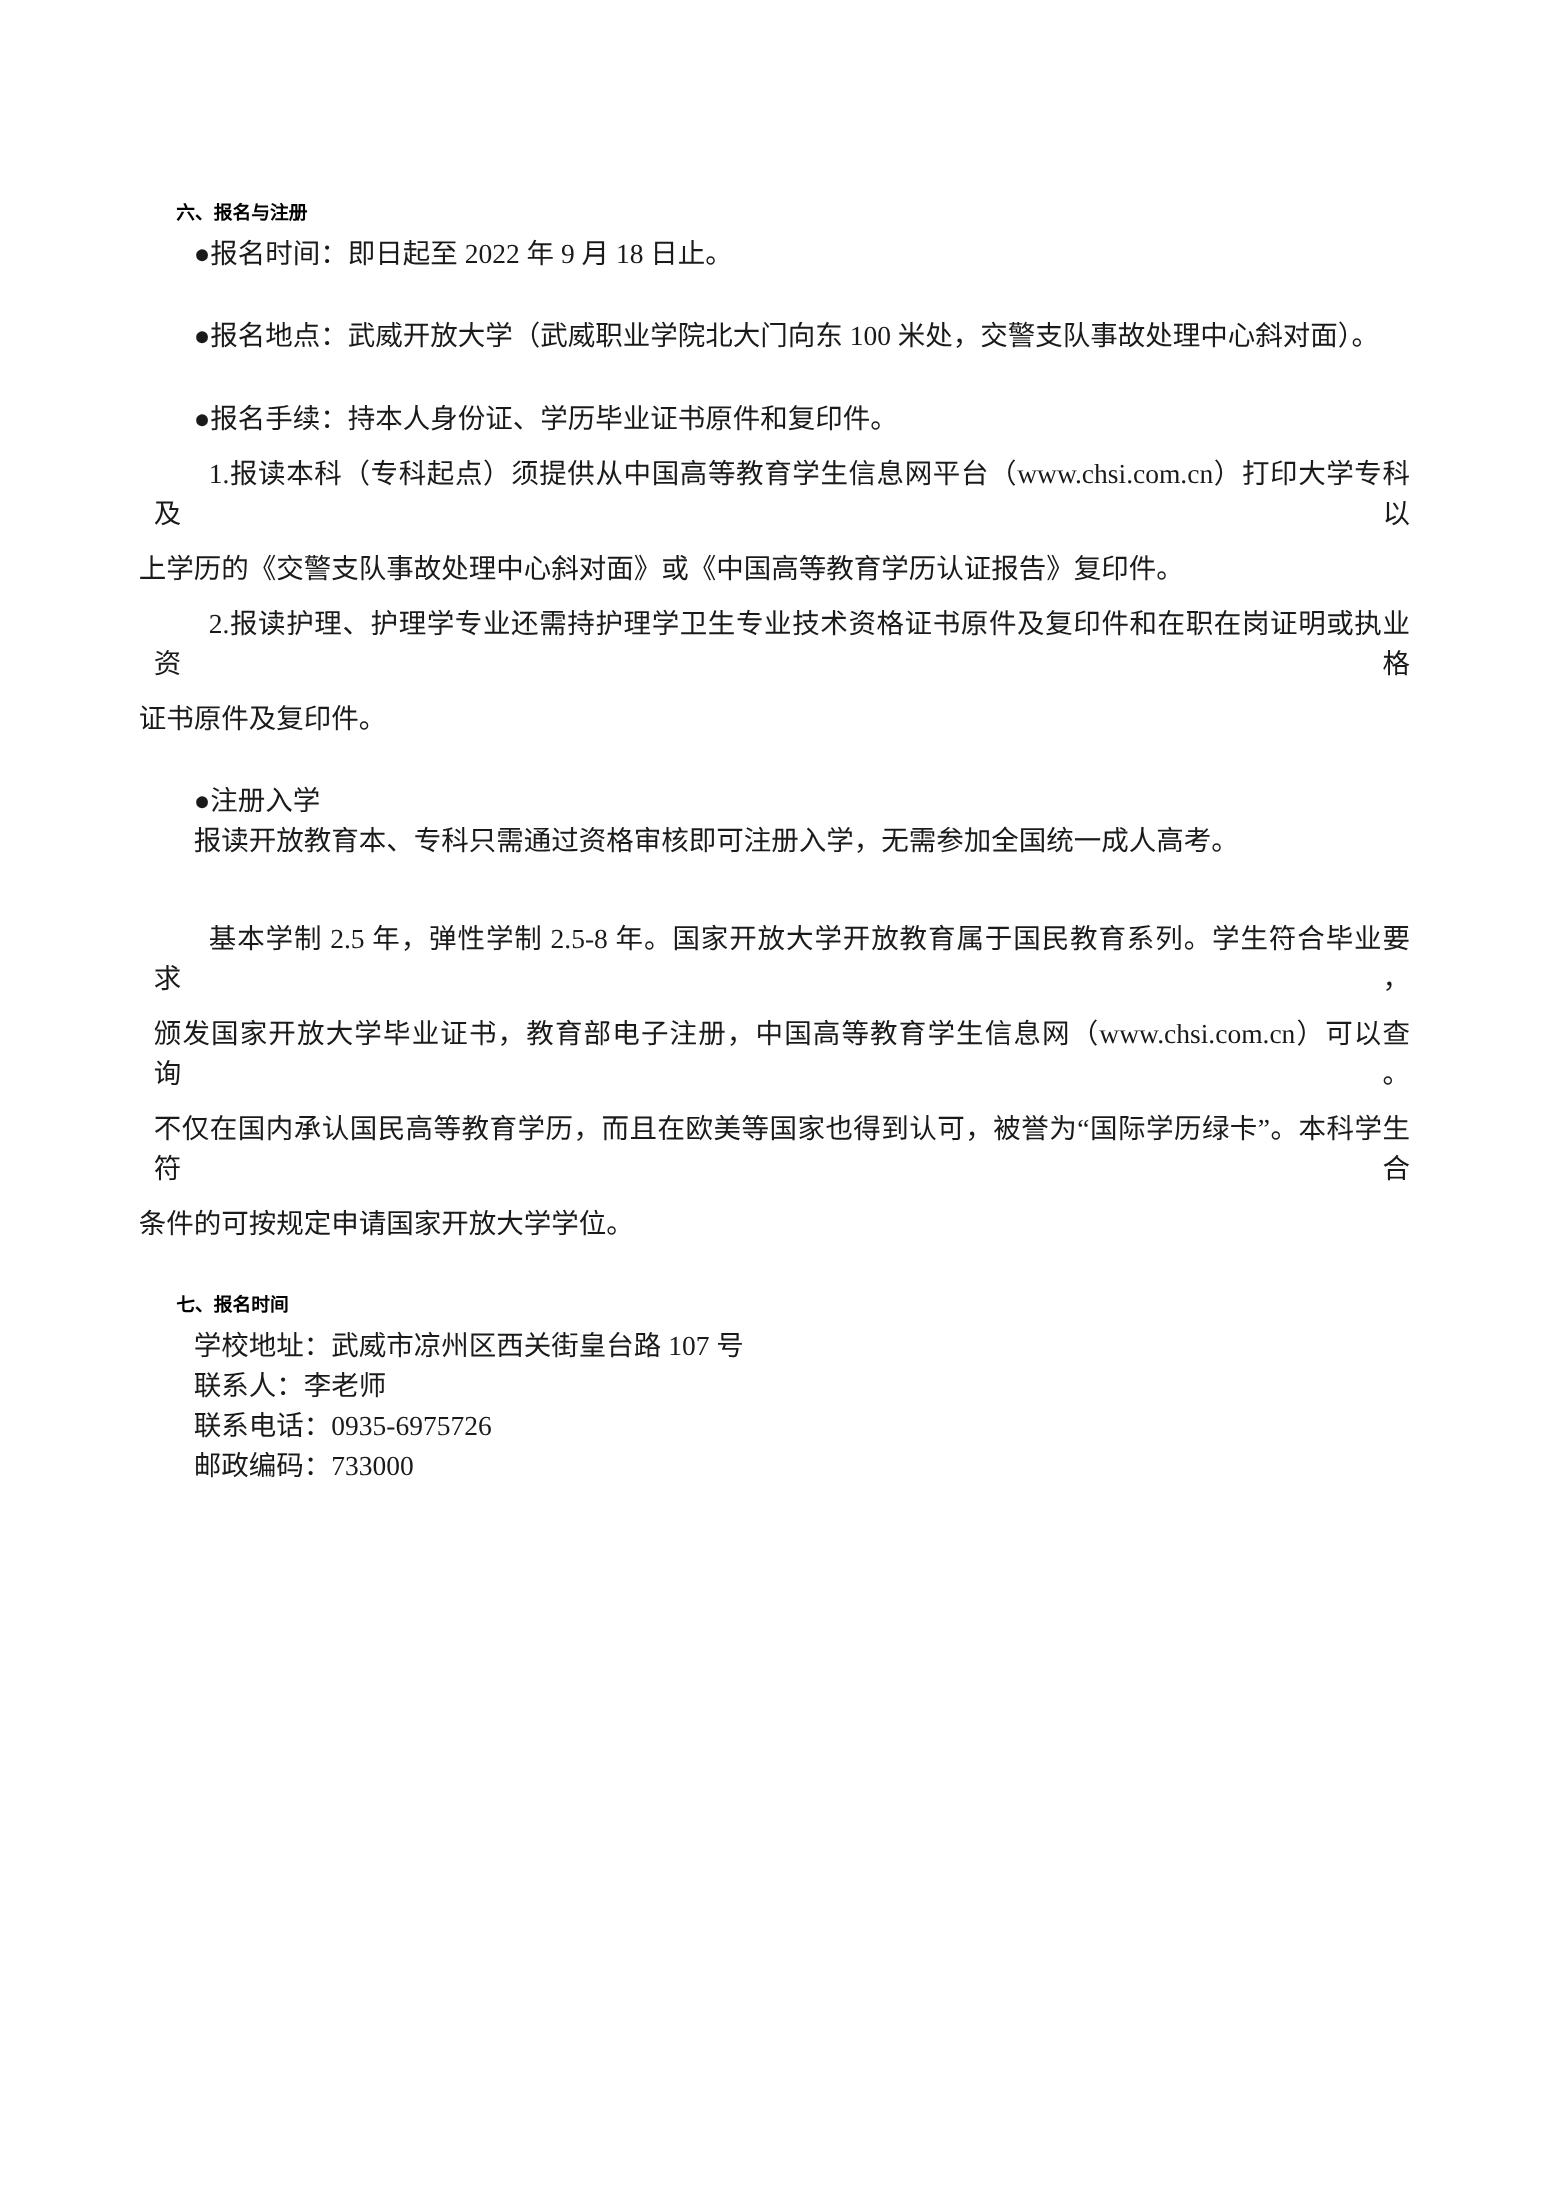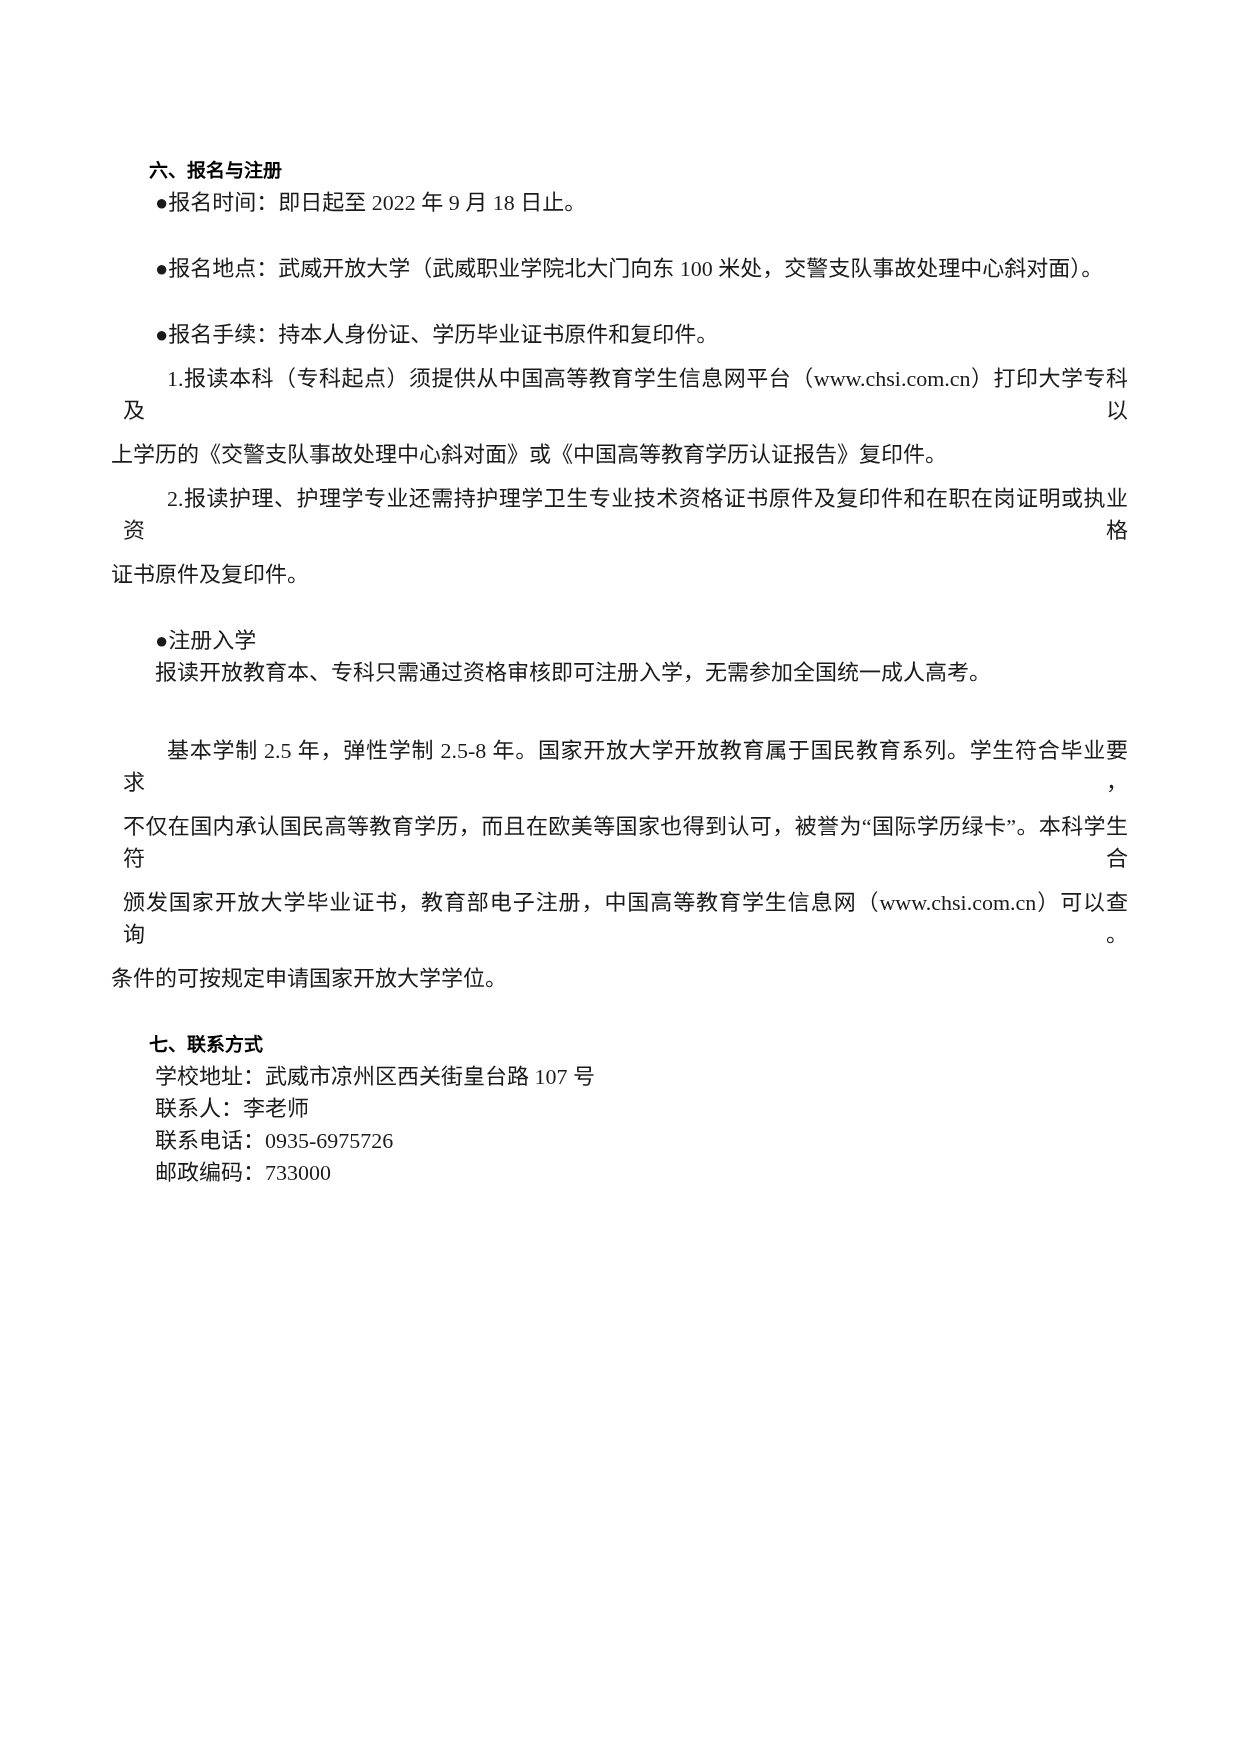--- a/index.html
+++ b/index.html
@@ -32,7 +32,7 @@
     margin: 0;
     font-family: "Liberation Sans", sans-serif;
     font-weight: 700;
-    font-size: 19px;
+    font-size: 15px;
     line-height: 32px;
     text-indent: 2em;
     color: #000000;

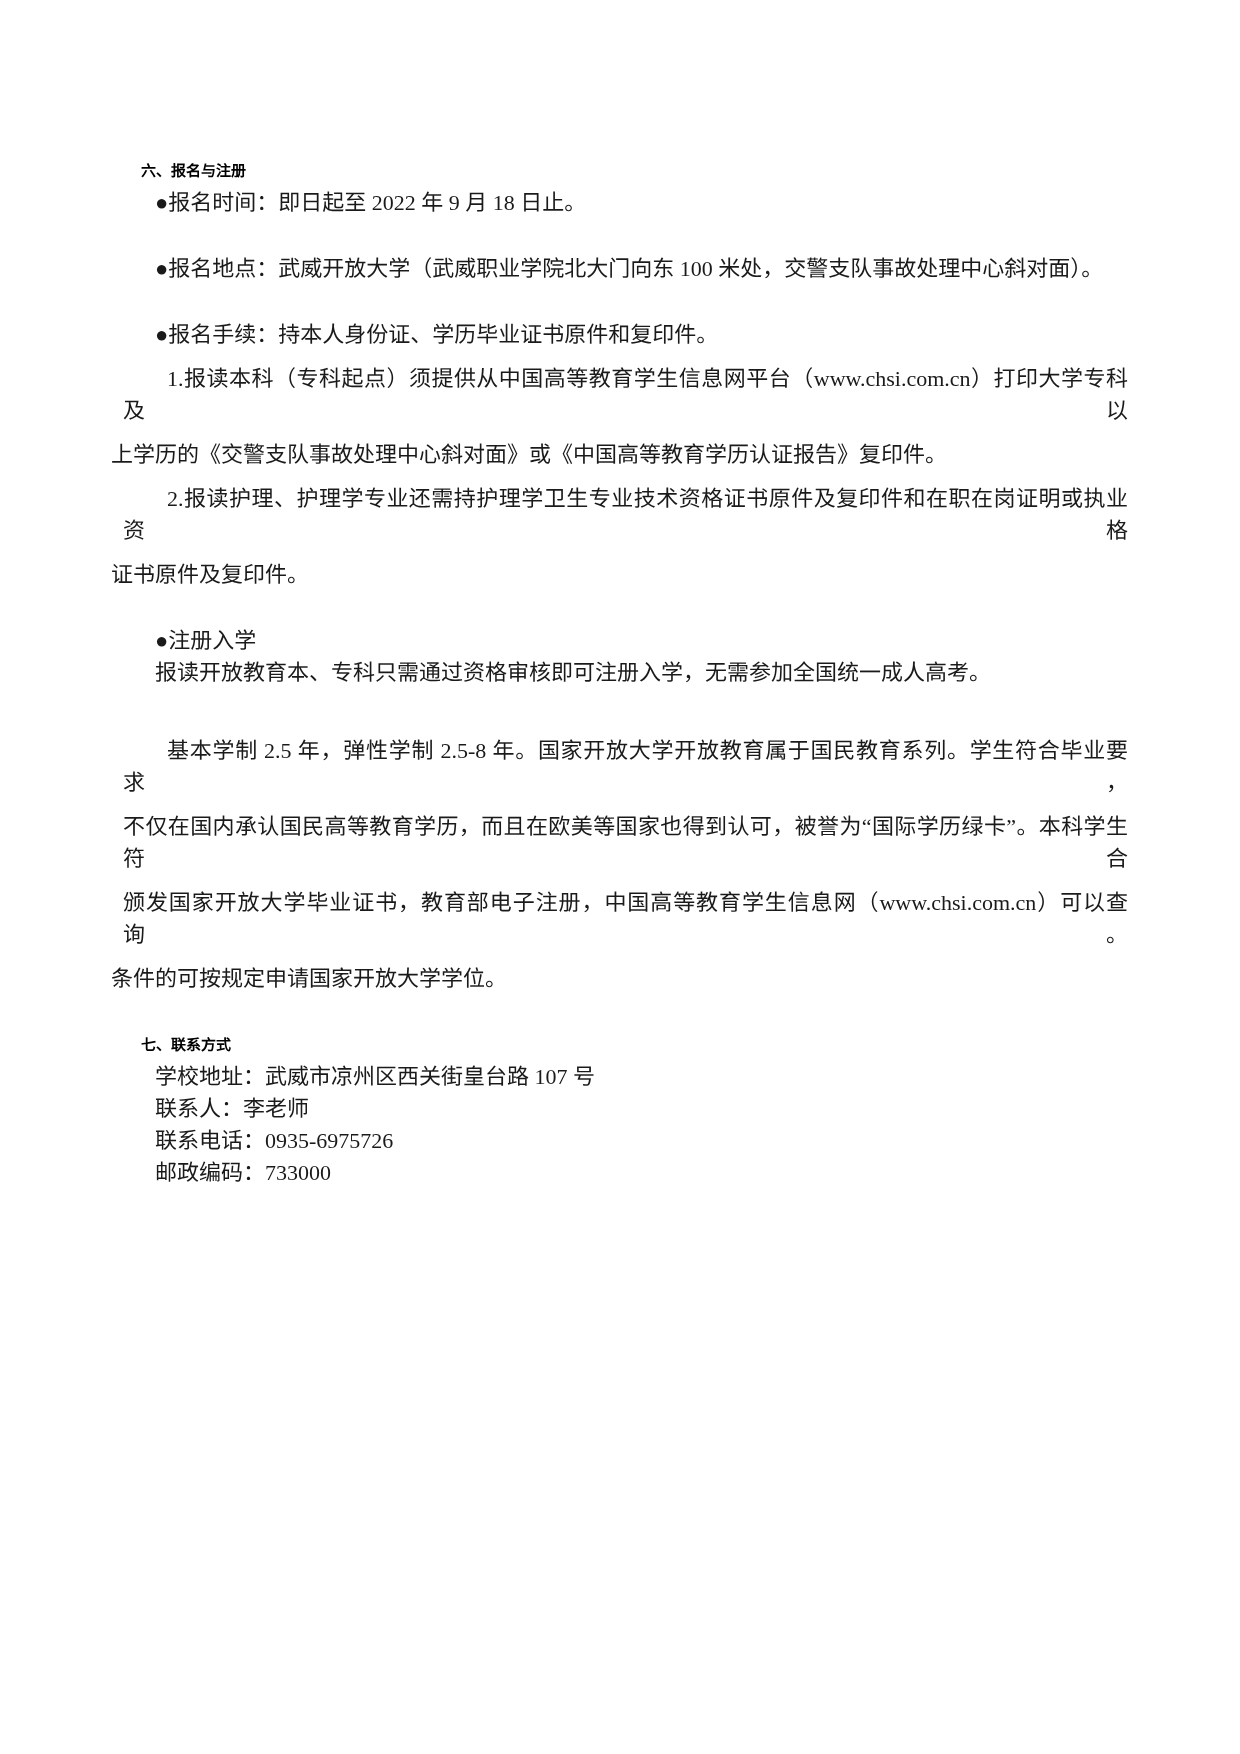--- a/index.html
+++ b/index.html
@@ -71,8 +71,8 @@
   <div class="gap"></div>
 
   <p class="wrapln i2 j">基本学制 2.5 年，弹性学制 2.5-8 年。国家开放大学开放教育属于国民教育系列。学生符合毕业要求，</p>
+  <p class="wrapln j">颁发国家开放大学毕业证书，教育部电子注册，中国高等教育学生信息网（www.chsi.com.cn）可以查询。</p>
   <p class="wrapln j">不仅在国内承认国民高等教育学历，而且在欧美等国家也得到认可，被誉为“国际学历绿卡”。本科学生符合</p>
-  <p class="wrapln j">颁发国家开放大学毕业证书，教育部电子注册，中国高等教育学生信息网（www.chsi.com.cn）可以查询。</p>
   <p class="ln">条件的可按规定申请国家开放大学学位。</p>
 
   <div class="gap"></div>

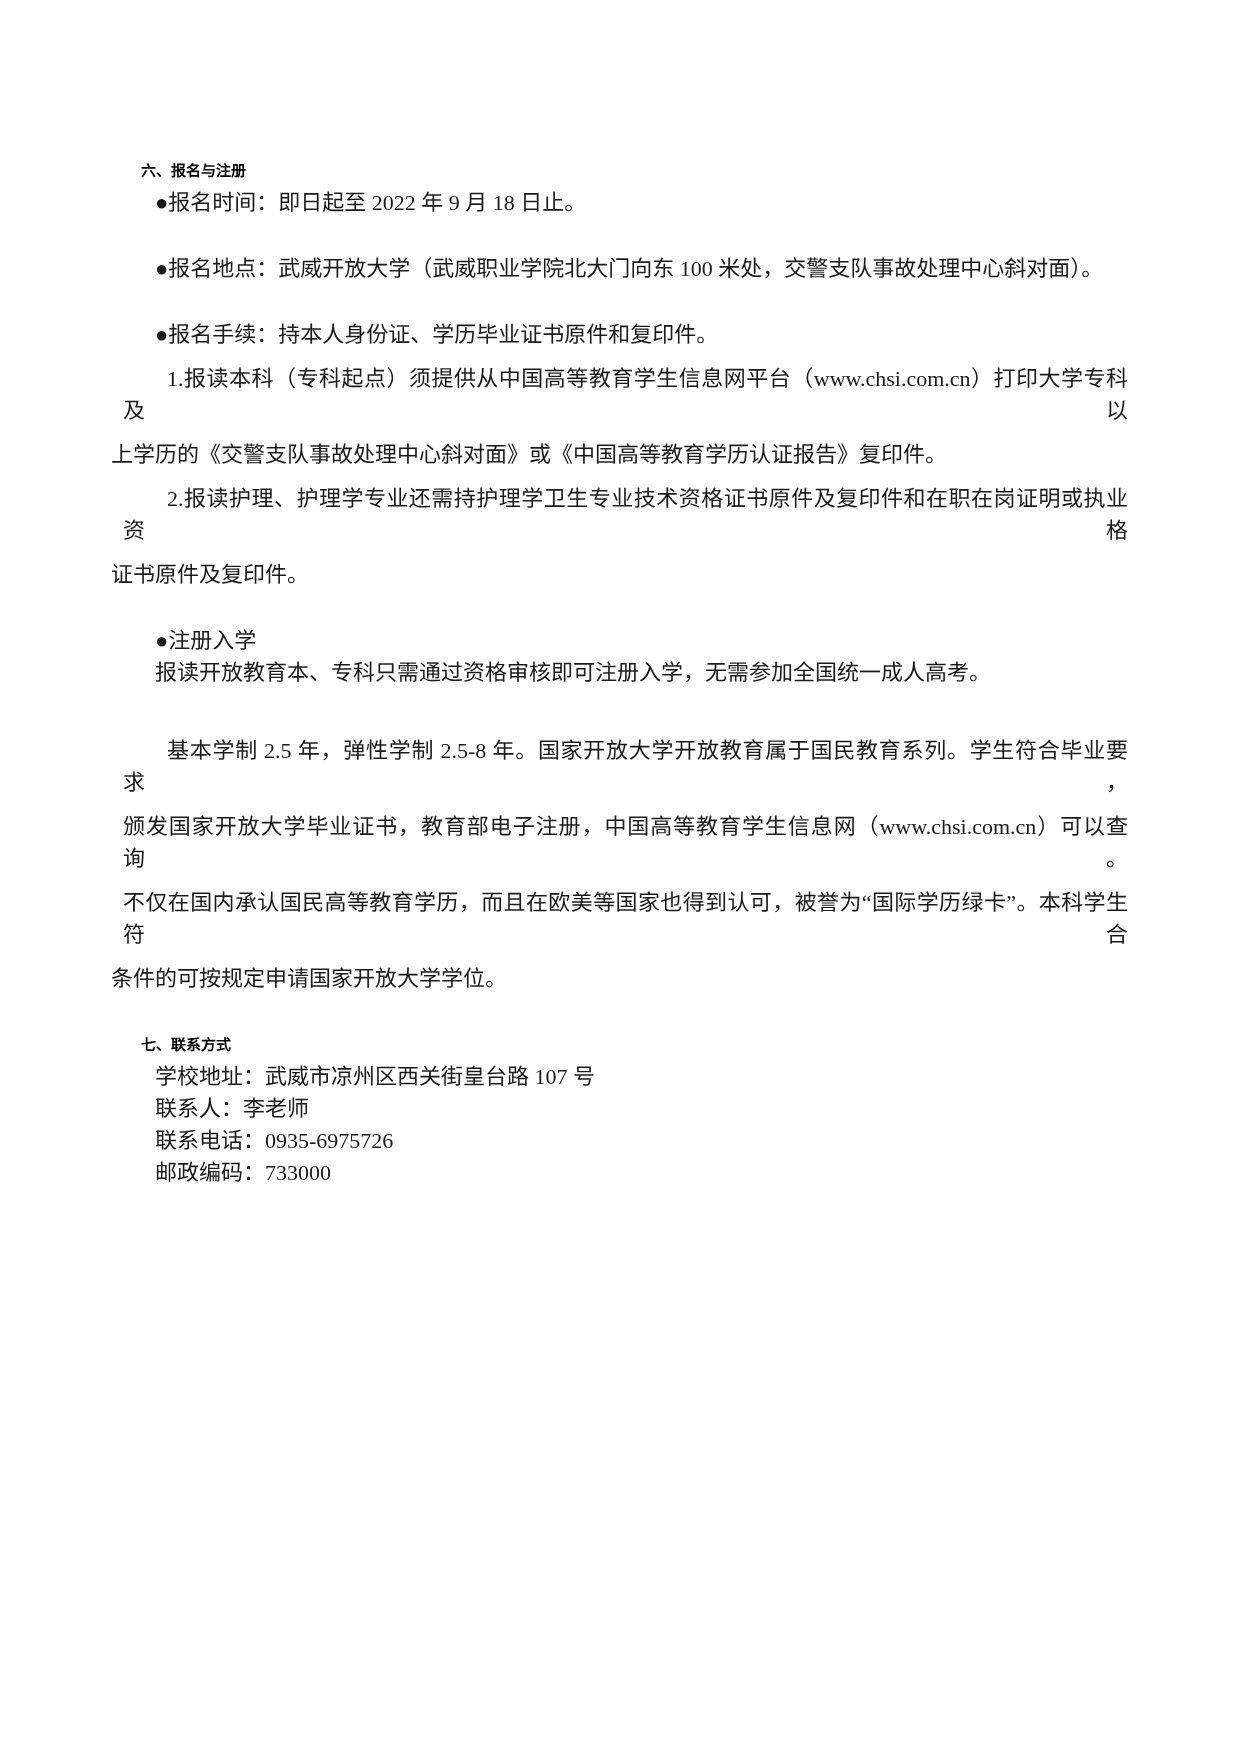--- a/index.html
+++ b/index.html
@@ -77,7 +77,7 @@
 
   <div class="gap"></div>
 
-  <h2 class="h">七、联系方式</h2>
+  <h2 class="h">七、报名时间</h2>
 
   <p class="ln i2">学校地址：武威市凉州区西关街皇台路 107 号</p>
   <p class="ln i2">联系人：李老师</p>

